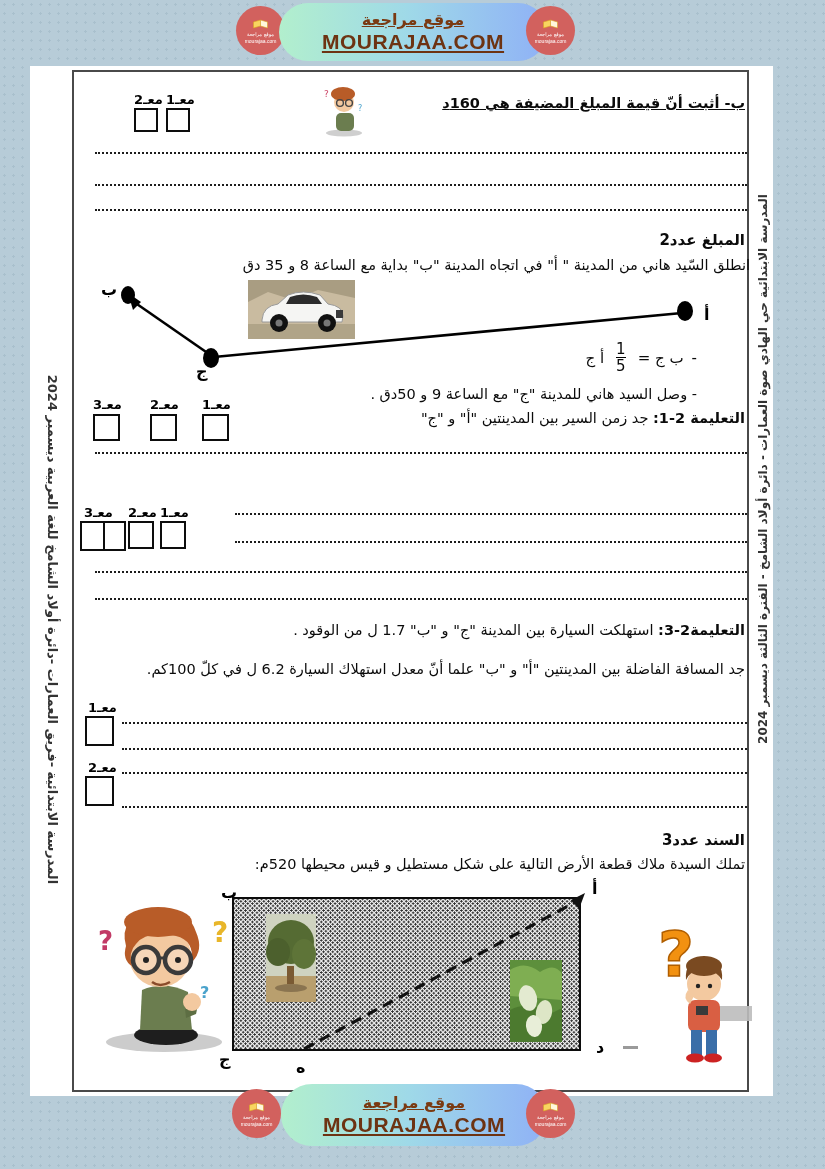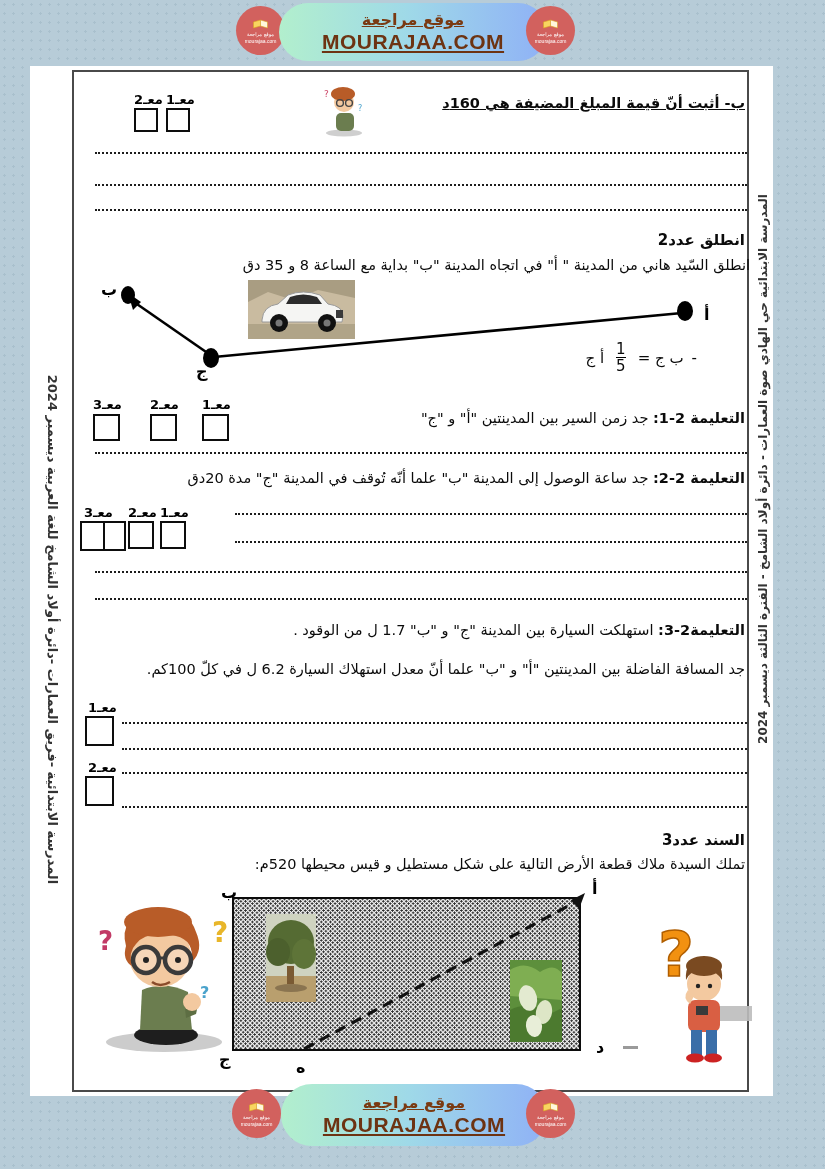--- a/index.html
+++ b/index.html
@@ -93,7 +93,7 @@
   <div class="dl" style="left:95px;top:184px;width:652px;"></div>
   <div class="dl" style="left:95px;top:209px;width:652px;"></div>
 
-  <div class="t title" style="right:80px;top:231px;">انطلق عدد2</div>
+  <div class="t title" style="right:80px;top:231px;">المبلغ عدد2</div>
   <div class="t" style="right:75px;top:257px;">انطلق السّيد هاني من المدينة " أ" في اتجاه المدينة "ب" بداية مع الساعة 8 و 35 دق</div>
 
   <svg class="abs" style="left:90px;top:273px;" width="650" height="112" viewBox="0 0 650 112">

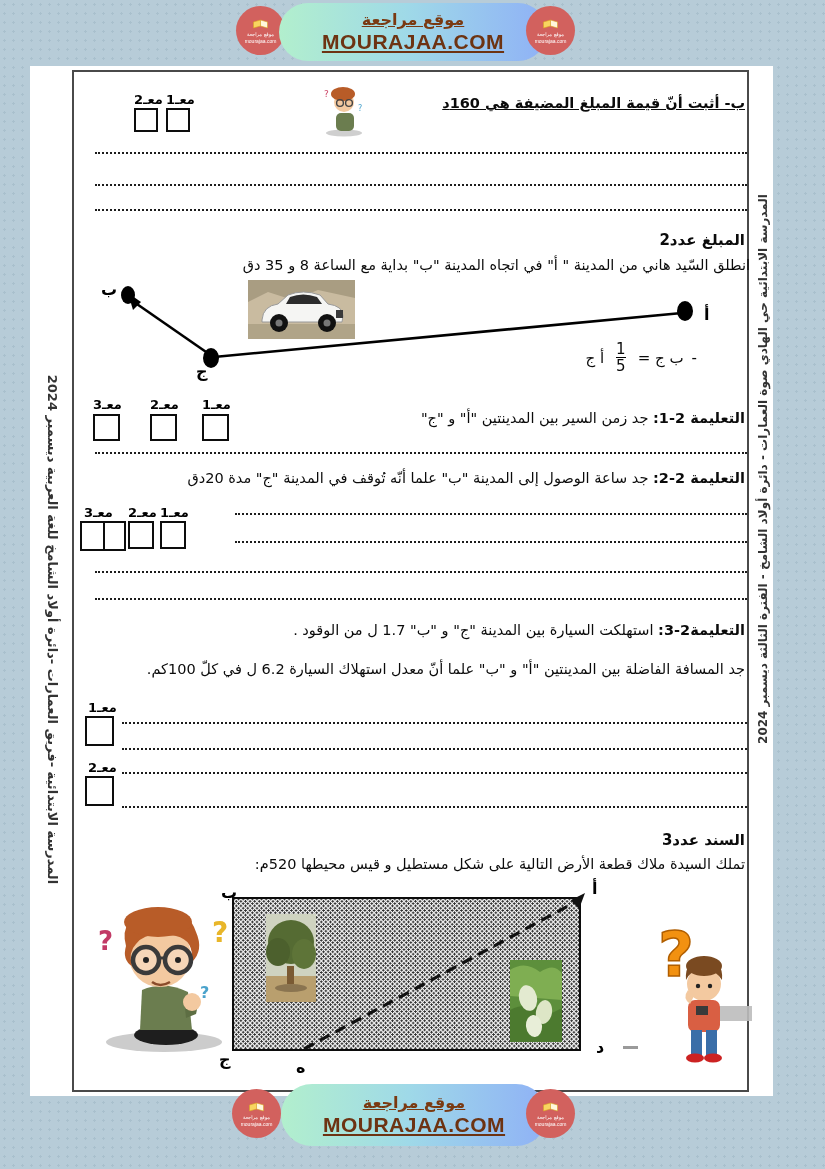--- a/index.html
+++ b/index.html
@@ -131,6 +131,7 @@
     <span>أ ج</span>
   </div>
 
+  <div class="t" style="right:128px;top:386px;">- وصل السيد هاني للمدينة "ج" مع الساعة 9 و 50دق .</div>
 
   <div class="t" style="right:80px;top:410px;">
     <span class="bold">التعليمة 2-1:</span>

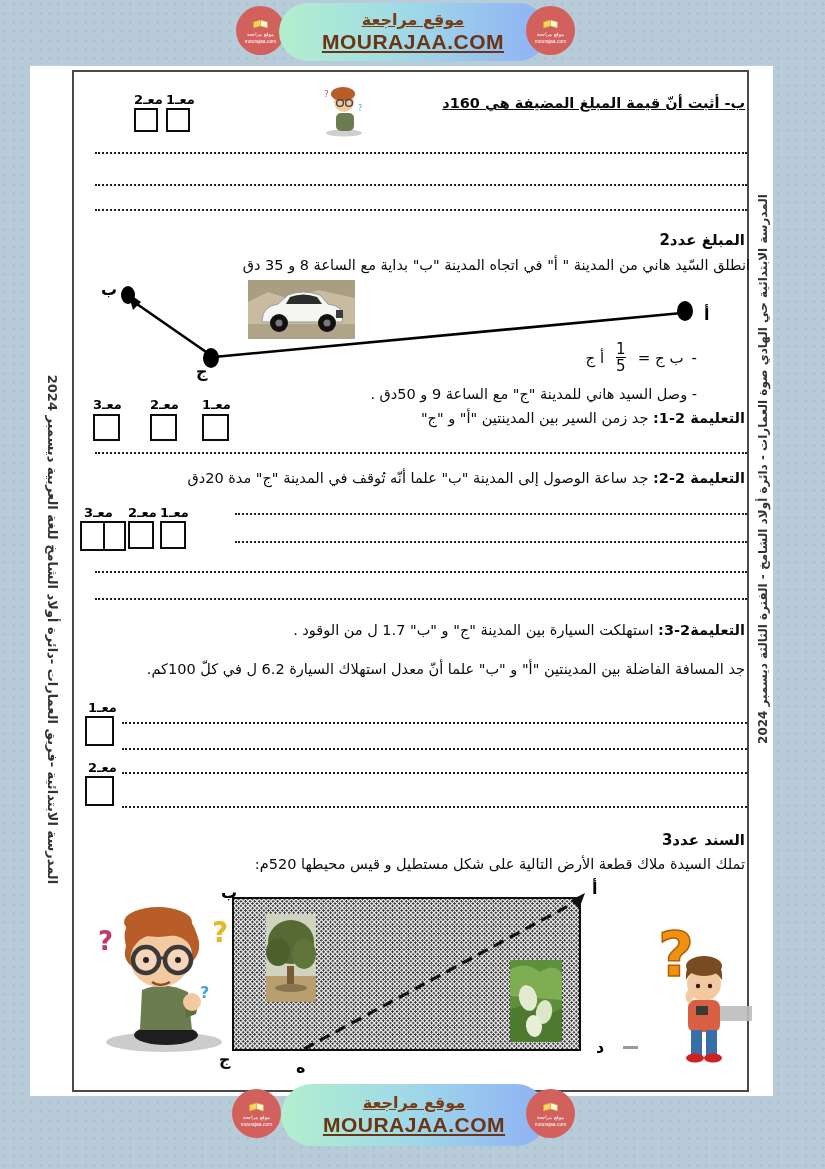--- a/index.html
+++ b/index.html
@@ -147,10 +147,6 @@
 
   <div class="dl" style="left:95px;top:452px;width:652px;"></div>
 
-  <div class="t" style="right:80px;top:470px;">
-    <span class="bold">التعليمة 2-2:</span>
-    <span>جد ساعة الوصول إلى المدينة "ب" علما أنّه تُوقف في المدينة "ج" مدة 20دق</span>
-  </div>
 
   <div class="cbl" style="left:160px;top:505px;">معـ1</div>
   <div class="cbl" style="left:128px;top:505px;">معـ2</div>

